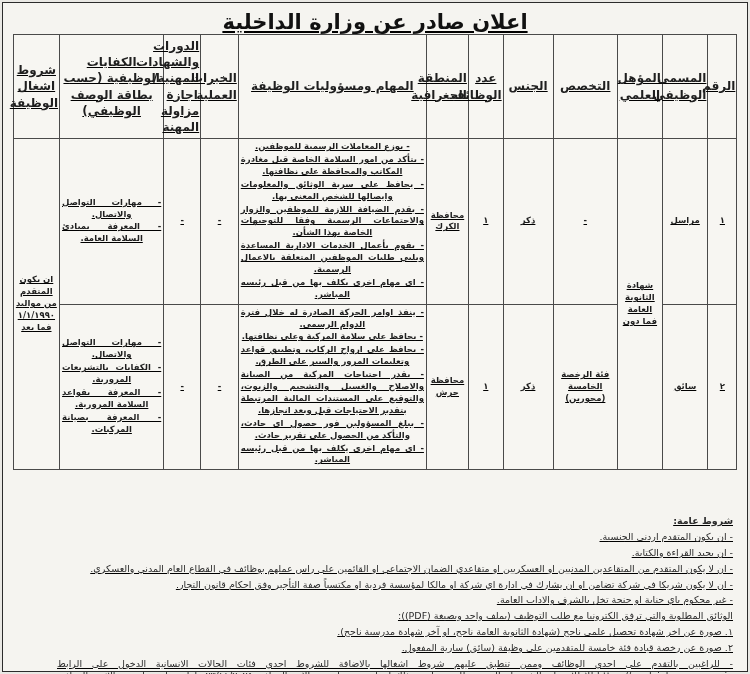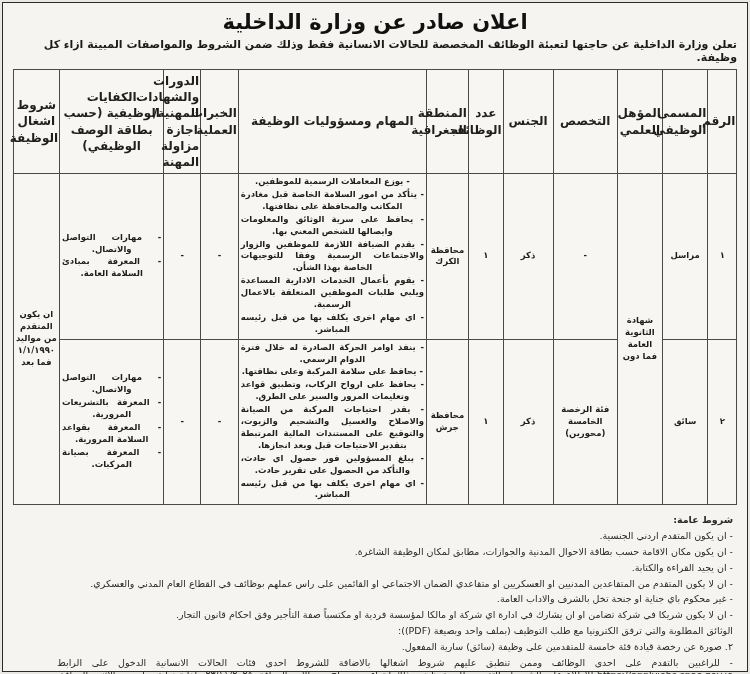--- a/index.html
+++ b/index.html
@@ -14,6 +14,7 @@
     background: #f5f4f0;
     border: 1.5px solid #2b2b2b;
     padding: 5px 6px 12px 6px;
+    text-decoration: underline;
   }
   .title {
     text-align: center;

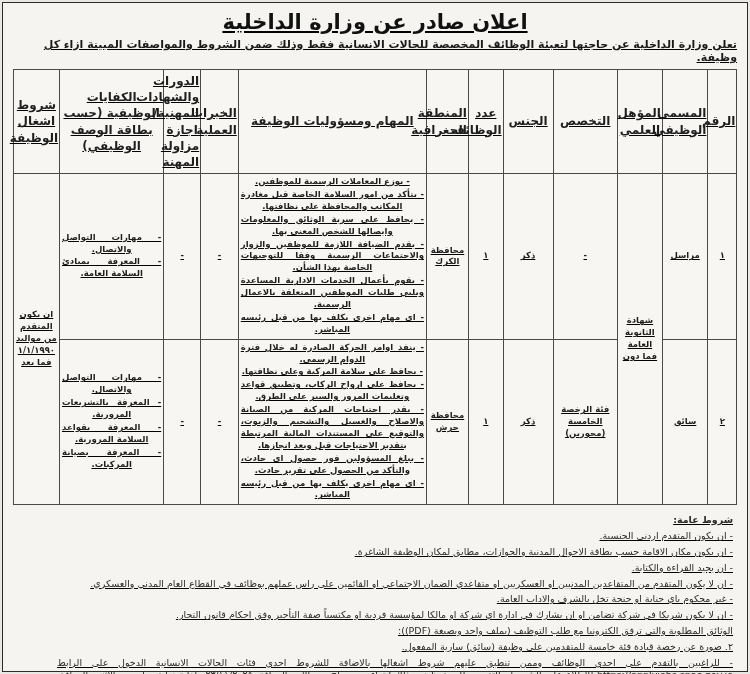--- a/index.html
+++ b/index.html
@@ -88,7 +88,6 @@
 <div class="page">
 
   <div class="title">اعلان صادر عن وزارة الداخلية</div>
-  <div class="subtitle">تعلن وزارة الداخلية عن حاجتها لتعبئة الوظائف المخصصة للحالات الانسانية فقط وذلك ضمن الشروط والمواصفات المبينة ازاء كل وظيفة.</div>
 
   <table class="jobs">
     <colgroup>

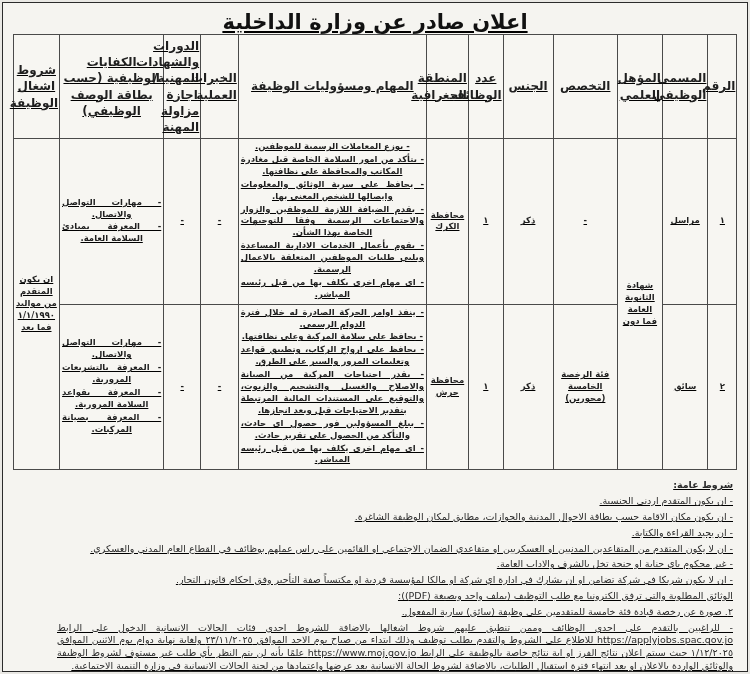--- a/index.html
+++ b/index.html
@@ -171,7 +171,7 @@
         <td class="listcell">
           <div>
               <div class="comp">- مهارات التواصل والاتصال.</div>
-              <div class="comp">- المعرفة بالتشريعات المرورية.</div>
+              <div class="comp">- الكفايات بالتشريعات المرورية.</div>
               <div class="comp">- المعرفة بقواعد السلامة المرورية.</div>
               <div class="comp">- المعرفة بصيانة المركبات.</div>
             </div>

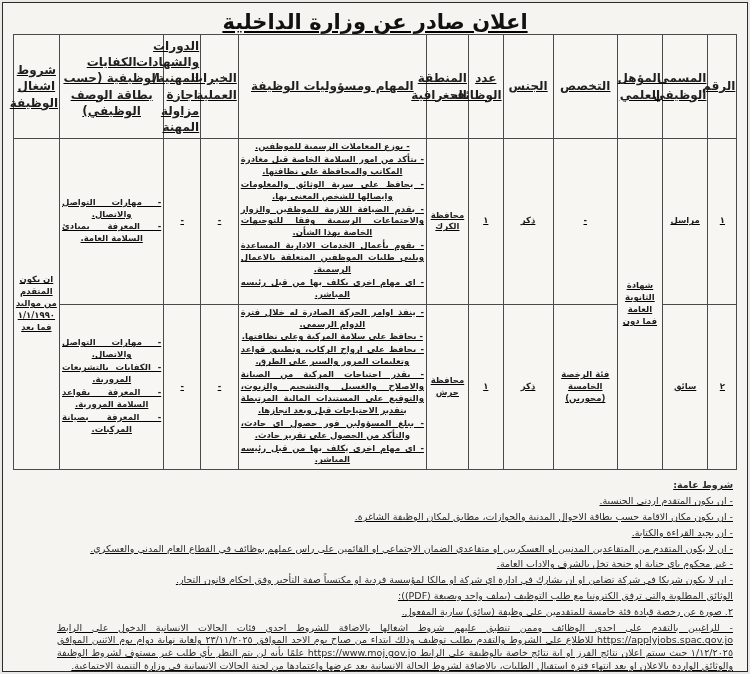--- a/index.html
+++ b/index.html
@@ -74,6 +74,7 @@
   .footer .heading {
     font-weight: bold;
     margin-bottom: 3px;
+    margin-top: 36px;
   }
   .note {
     margin-bottom: 3px;

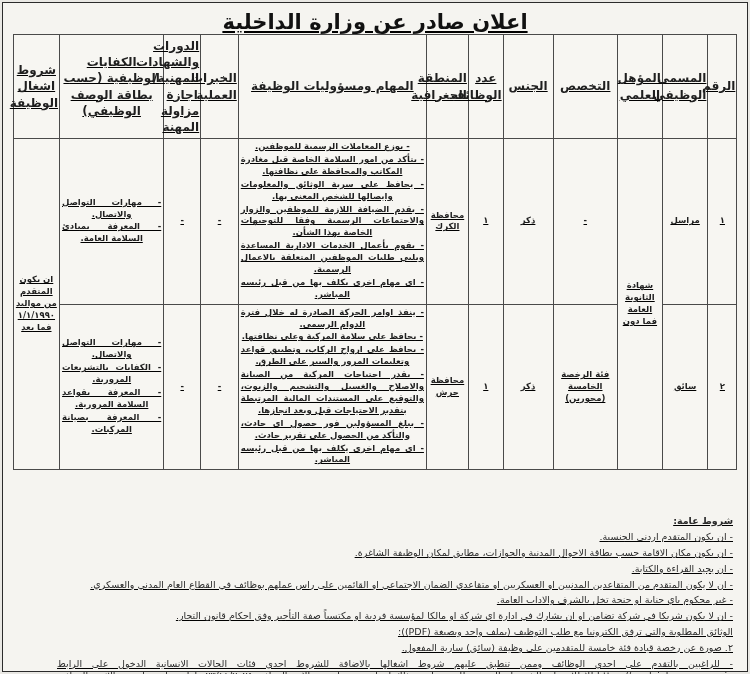--- a/index.html
+++ b/index.html
@@ -185,7 +185,6 @@
     <div class="heading">شروط عامة:</div>
     <div>
         <div class="note">- ان يكون المتقدم اردني الجنسية.</div>
-        <div class="note">- ان يكون مكان الاقامة حسب بطاقة الاحوال المدنية والجوازات، مطابق لمكان الوظيفة الشاغرة.</div>
         <div class="note">- ان يجيد القراءة والكتابة.</div>
         <div class="note">- ان لا يكون المتقدم من المتقاعدين المدنيين او العسكريين او متقاعدي الضمان الاجتماعي او القائمين على راس عملهم بوظائف في القطاع العام المدني والعسكري.</div>
         <div class="note">- غير محكوم باي جناية او جنحة تخل بالشرف والاداب العامة.</div>

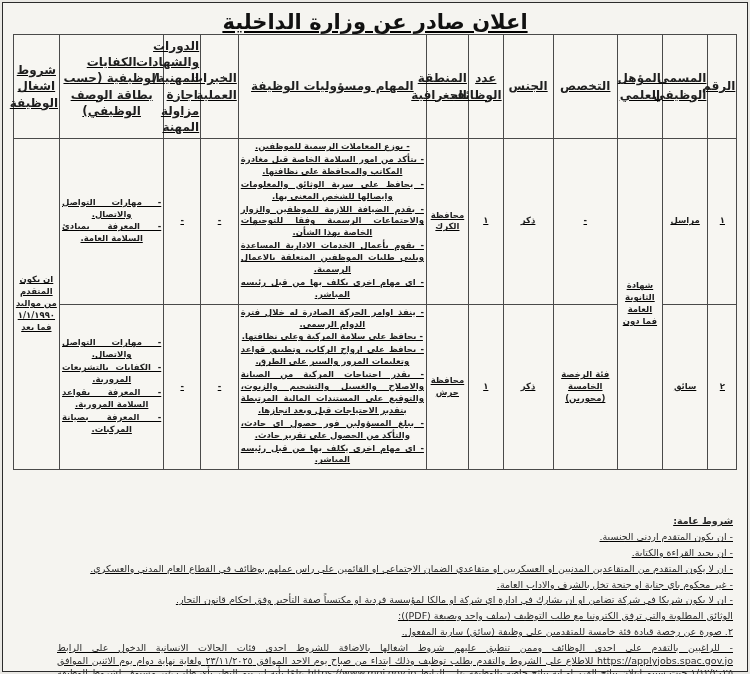--- a/index.html
+++ b/index.html
@@ -187,8 +187,8 @@
         <div class="note">- ان يكون المتقدم اردني الجنسية.</div>
         <div class="note">- ان يجيد القراءة والكتابة.</div>
         <div class="note">- ان لا يكون المتقدم من المتقاعدين المدنيين او العسكريين او متقاعدي الضمان الاجتماعي او القائمين على راس عملهم بوظائف في القطاع العام المدني والعسكري.</div>
+        <div class="note">- ان لا يكون شريكا في شركة تضامن او ان يشارك في ادارة اي شركة او مالكا لمؤسسة فردية او مكتسباً صفة التأجير وفق احكام قانون التجار.</div>
         <div class="note">- غير محكوم باي جناية او جنحة تخل بالشرف والاداب العامة.</div>
-        <div class="note">- ان لا يكون شريكا في شركة تضامن او ان يشارك في ادارة اي شركة او مالكا لمؤسسة فردية او مكتسباً صفة التأجير وفق احكام قانون التجار.</div>
         <div class="note">الوثائق المطلوبة والتي ترفق الكترونيا مع طلب التوظيف (بملف واحد وبصيغة (PDF)):</div>
         <div class="note">٢. صورة عن رخصة قيادة فئة خامسة للمتقدمين على وظيفة (سائق) سارية المفعول.</div>
         <div class="note">- للراغبين بالتقدم على احدى الوظائف وممن تنطبق عليهم شروط اشغالها بالاضافة للشروط احدى فئات الحالات الانسانية الدخول على الرابط https://applyjobs.spac.gov.jo للاطلاع على الشروط والتقدم بطلب توظيف وذلك ابتداء من صباح يوم الاحد الموافق ٢٣/١١/٢٠٢٥ ولغاية نهاية دوام يوم الاثنين الموافق ١/١٢/٢٠٢٥ حيث سيتم اعلان نتائج الفرز او اية نتائج خاصة بالوظيفة على الرابط https://www.moj.gov.jo علمًا بأنه لن يتم النظر بأي طلب غير مستوف لشروط الوظيفة والوثائق الواردة بالاعلان او بعد انتهاء فترة استقبال الطلبات، بالاضافة لشروط الحالة الانسانية بعد عرضها واعتمادها من لجنة الحالات الانسانية في وزارة التنمية الاجتماعية.</div>

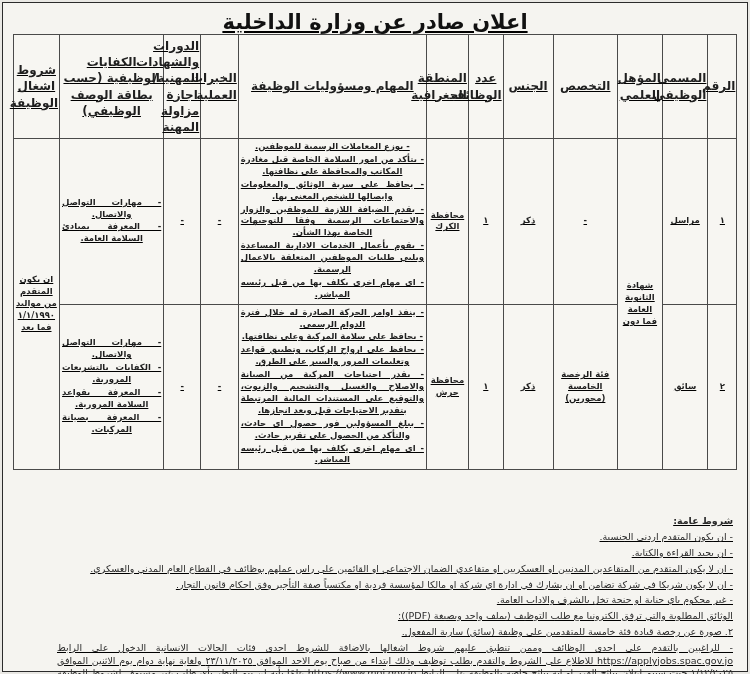--- a/index.html
+++ b/index.html
@@ -190,6 +190,7 @@
         <div class="note">- ان لا يكون شريكا في شركة تضامن او ان يشارك في ادارة اي شركة او مالكا لمؤسسة فردية او مكتسباً صفة التأجير وفق احكام قانون التجار.</div>
         <div class="note">- غير محكوم باي جناية او جنحة تخل بالشرف والاداب العامة.</div>
         <div class="note">الوثائق المطلوبة والتي ترفق الكترونيا مع طلب التوظيف (بملف واحد وبصيغة (PDF)):</div>
+        <div class="note">١. صورة عن اخر شهادة تحصيل علمي ناجح (شهادة الثانوية العامة ناجح، او آخر شهادة مدرسية ناجح).</div>
         <div class="note">٢. صورة عن رخصة قيادة فئة خامسة للمتقدمين على وظيفة (سائق) سارية المفعول.</div>
         <div class="note">- للراغبين بالتقدم على احدى الوظائف وممن تنطبق عليهم شروط اشغالها بالاضافة للشروط احدى فئات الحالات الانسانية الدخول على الرابط https://applyjobs.spac.gov.jo للاطلاع على الشروط والتقدم بطلب توظيف وذلك ابتداء من صباح يوم الاحد الموافق ٢٣/١١/٢٠٢٥ ولغاية نهاية دوام يوم الاثنين الموافق ١/١٢/٢٠٢٥ حيث سيتم اعلان نتائج الفرز او اية نتائج خاصة بالوظيفة على الرابط https://www.moj.gov.jo علمًا بأنه لن يتم النظر بأي طلب غير مستوف لشروط الوظيفة والوثائق الواردة بالاعلان او بعد انتهاء فترة استقبال الطلبات، بالاضافة لشروط الحالة الانسانية بعد عرضها واعتمادها من لجنة الحالات الانسانية في وزارة التنمية الاجتماعية.</div>
       </div>

